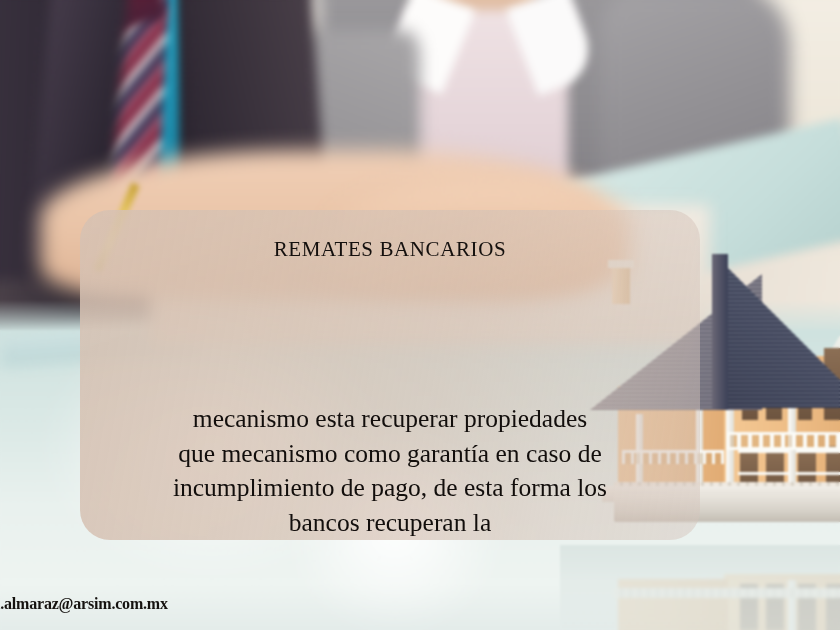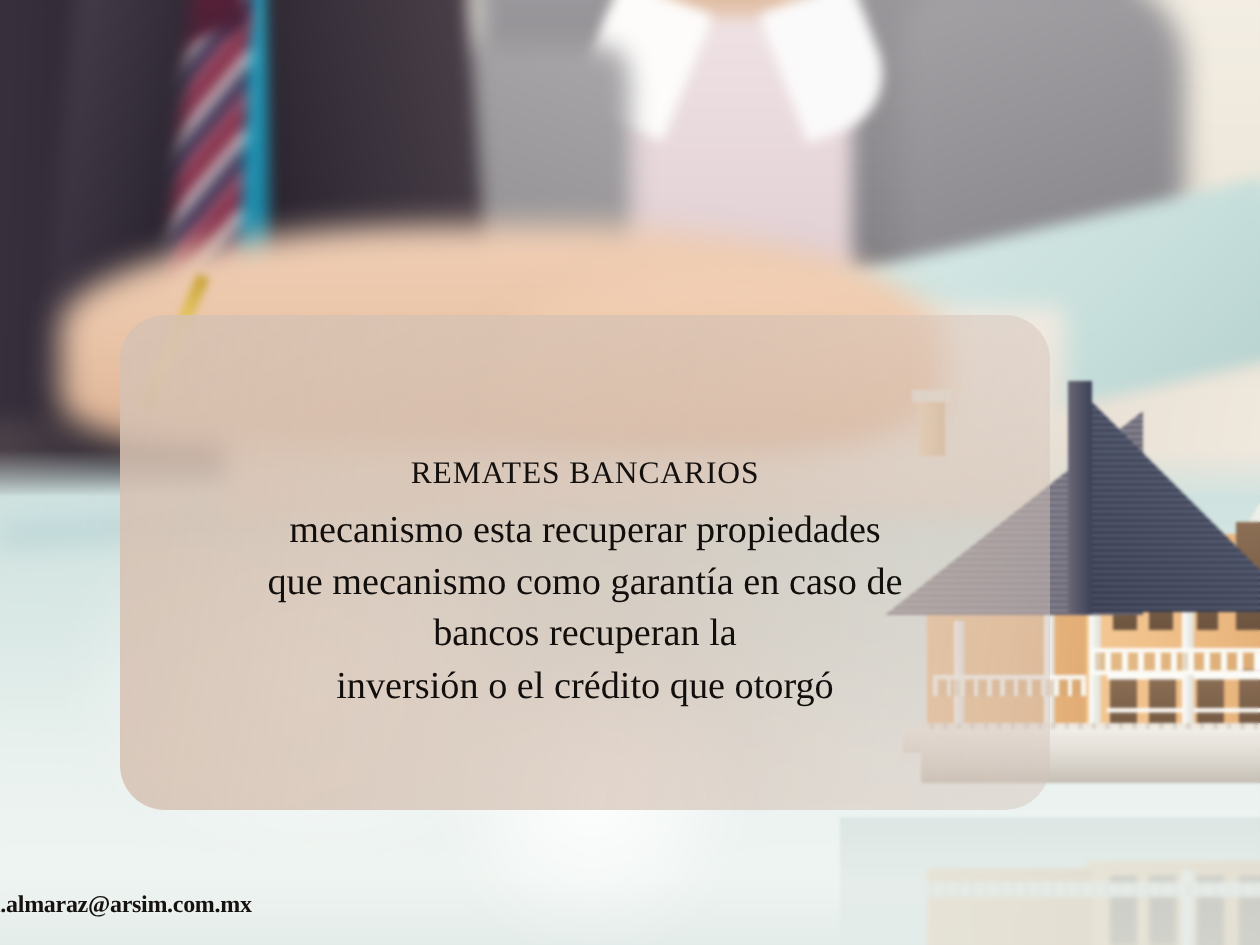--- a/index.html
+++ b/index.html
@@ -278,7 +278,7 @@
     display:flex;
     flex-direction:column;
     align-items:center;
-    justify-content:center;
+    justify-content:space-between;
     padding-top:26px;
   }
   .poster-title {

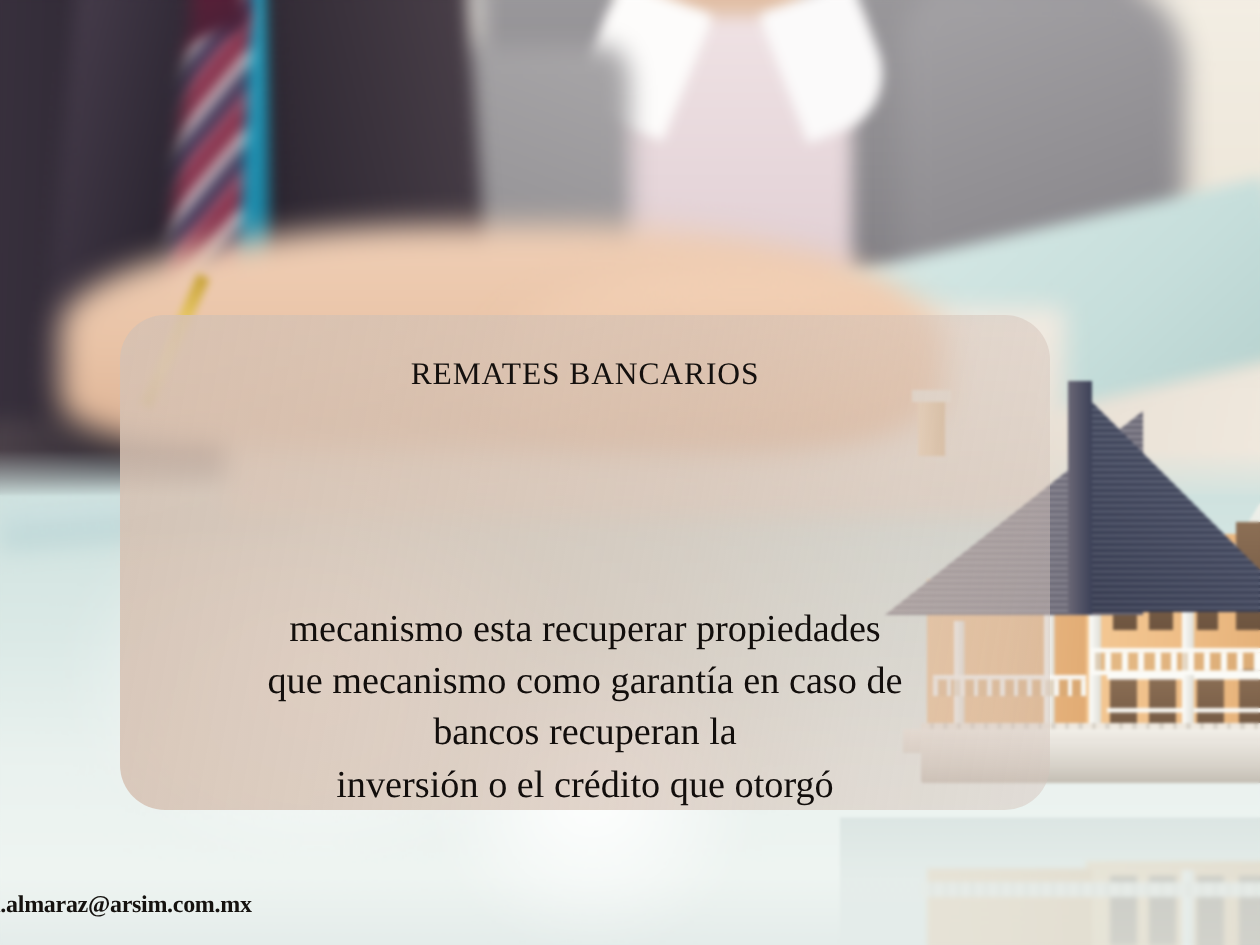--- a/index.html
+++ b/index.html
@@ -410,6 +410,7 @@
     <div class="poster-body">
       <span class="ln">mecanismo esta recuperar propiedades</span>
       <span class="ln">que mecanismo como garantía en caso de</span>
+      <span class="ln">incumplimiento de pago, de esta forma los</span>
       <span class="ln">bancos recuperan la</span>
       <span class="ln">inversión o el crédito que otorgó</span>
     </div>

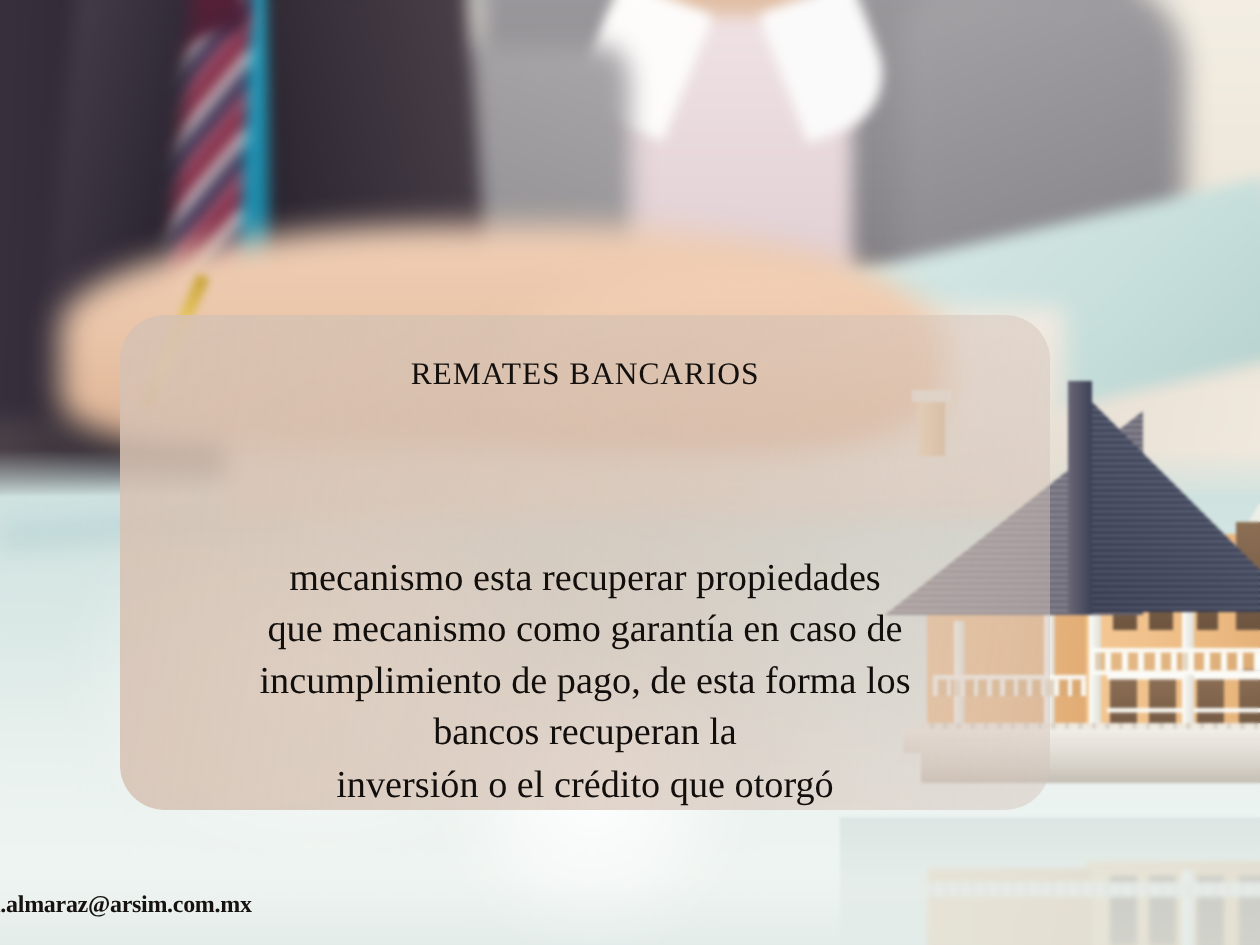--- a/index.html
+++ b/index.html
@@ -412,7 +412,6 @@
       <span class="ln">que mecanismo como garantía en caso de</span>
       <span class="ln">incumplimiento de pago, de esta forma los</span>
       <span class="ln">bancos recuperan la</span>
-      <span class="ln">inversión o el crédito que otorgó</span>
     </div>
   </div>
 

